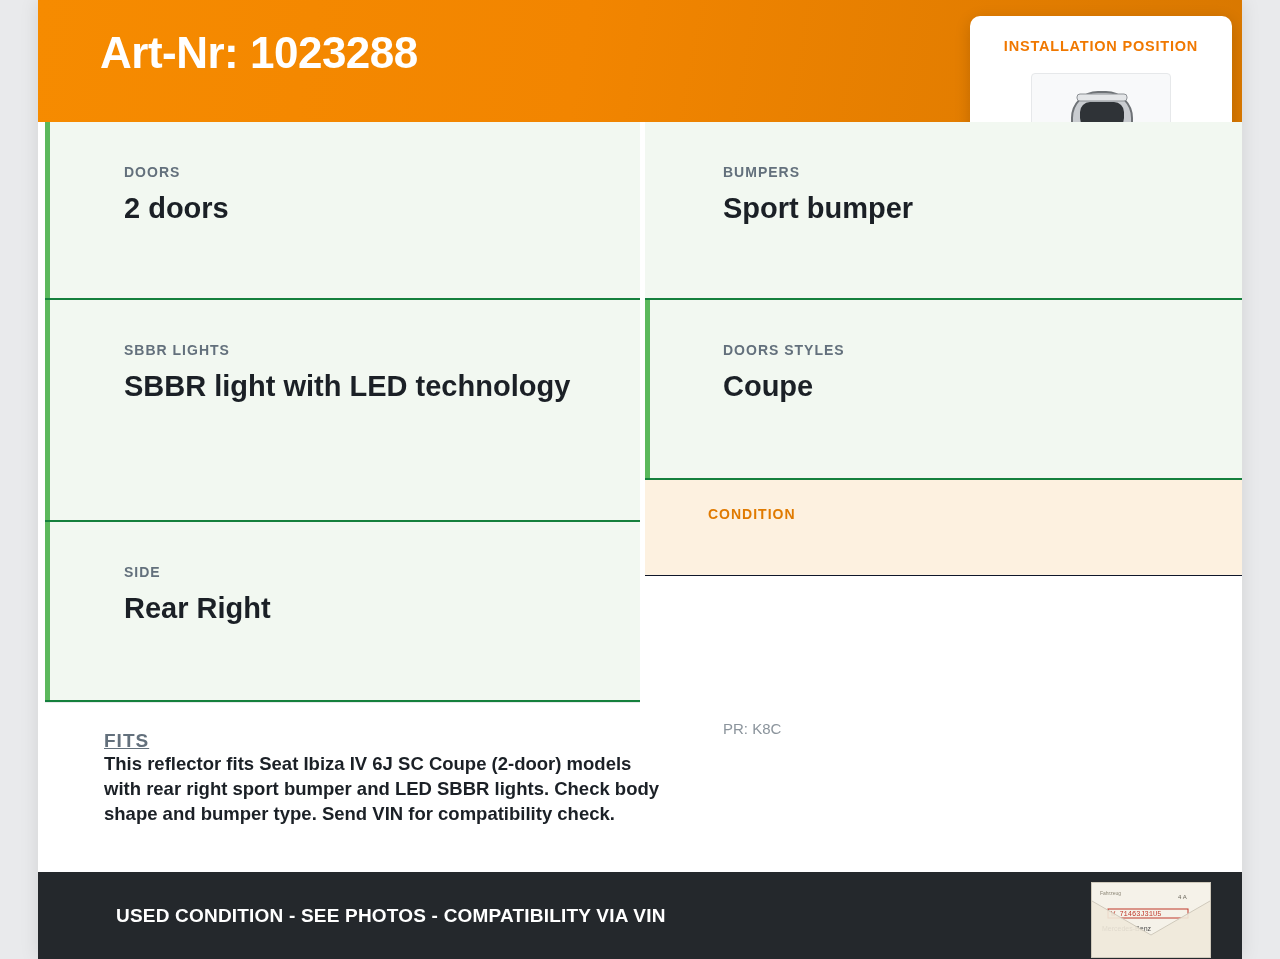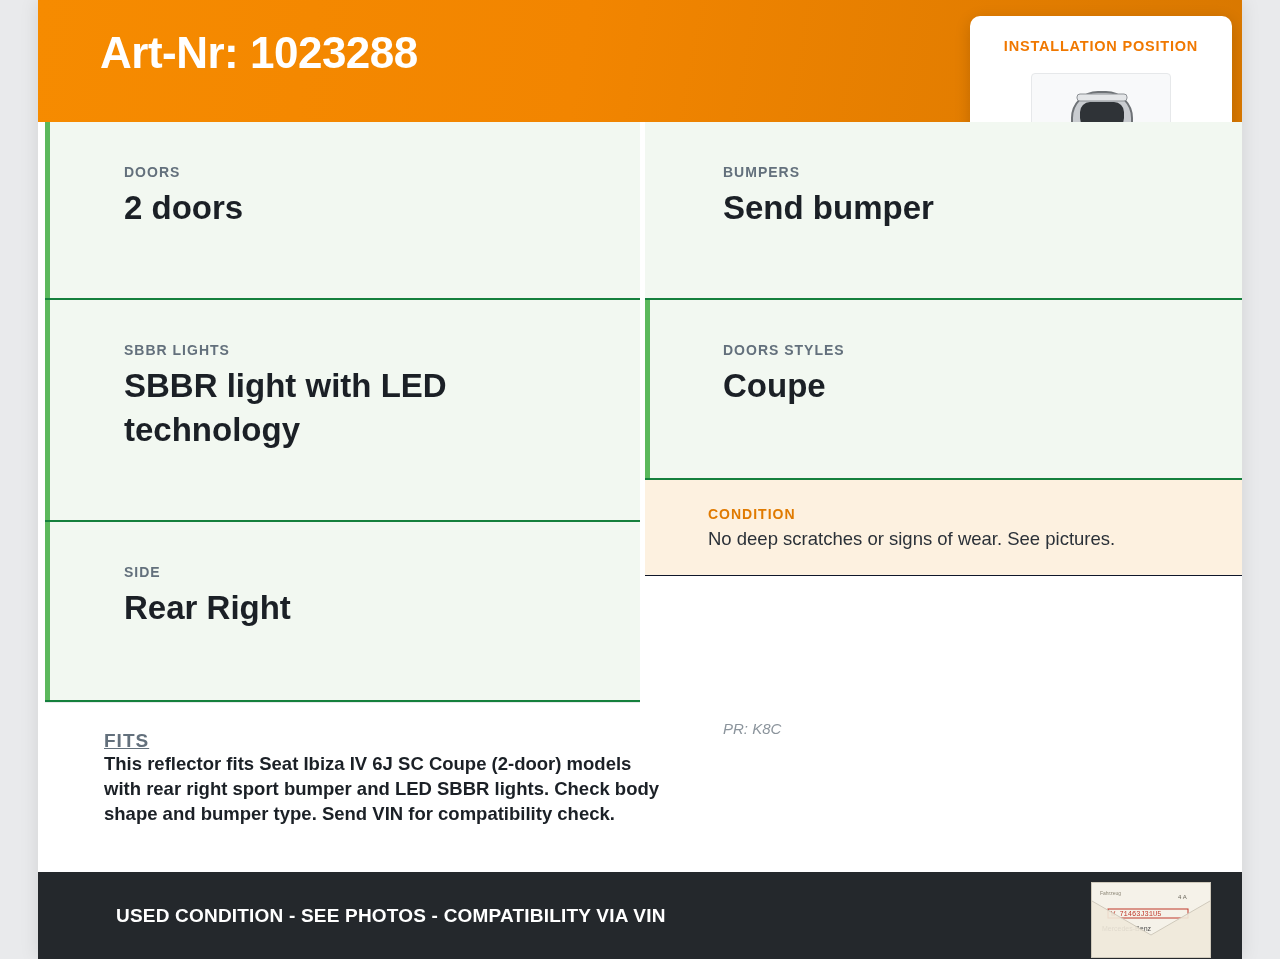--- a/index.html
+++ b/index.html
@@ -74,7 +74,7 @@
   .cell.right .cell-label { left: 78px; }
   .cell-value {
     position: absolute; left: 79px; top: 64px;
-    font-size: 33px; font-weight: bold; color: #1b2026; line-height: 44px;
+    font-size: 29px; font-weight: bold; color: #1b2026; line-height: 44px;
     width: 500px;
   }
   .cell.right .cell-value { left: 78px; }

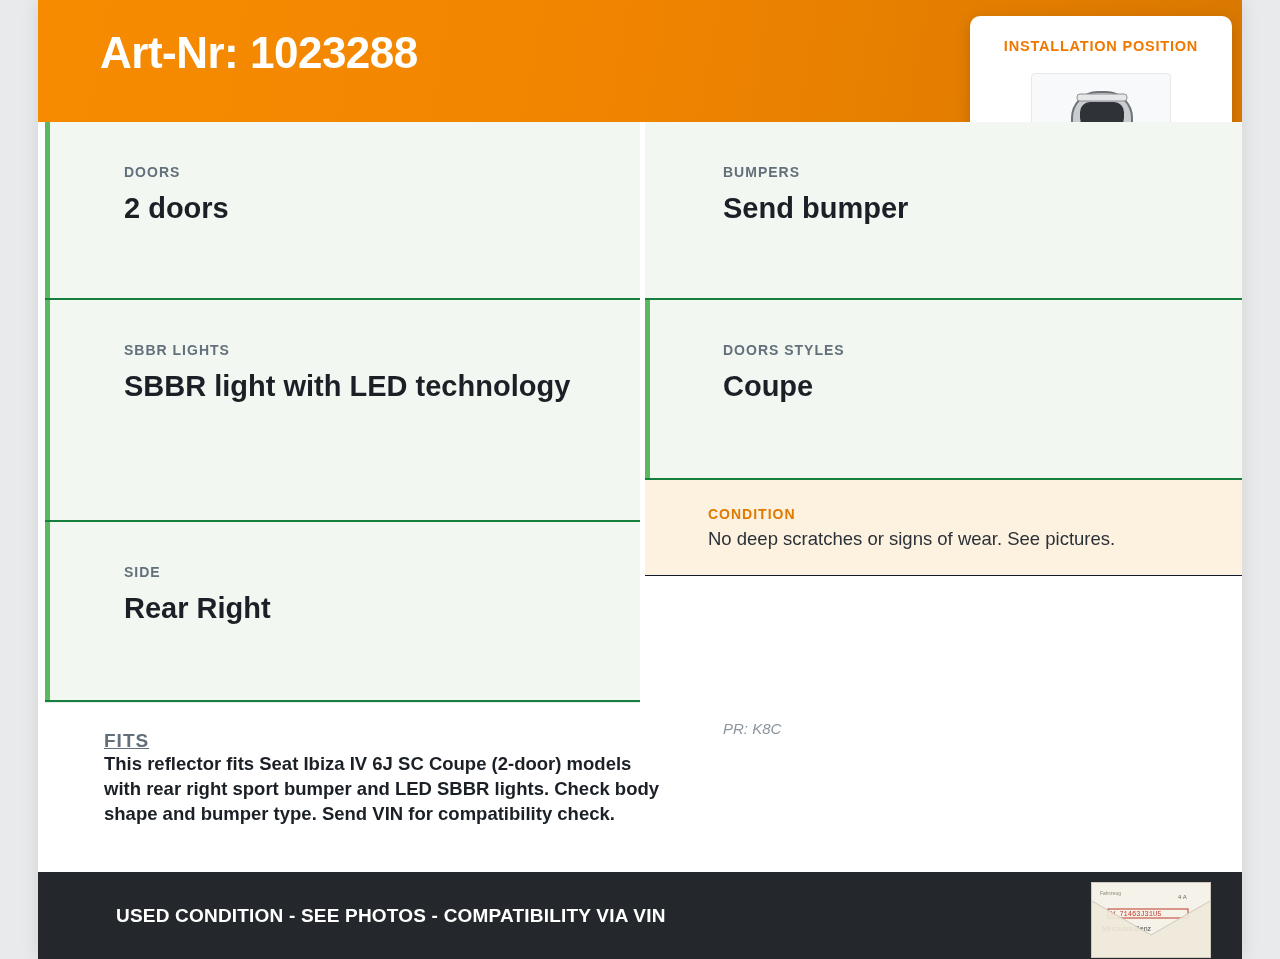--- a/index.html
+++ b/index.html
@@ -180,7 +180,7 @@
 
     <div class="cell right" id="cell-bumpers">
       <div class="cell-label">BUMPERS</div>
-      <div class="cell-value">Send bumper</div>
+      <div class="cell-value">Sport bumper</div>
       <div class="cell-pr">PR: 2JD</div>
     </div>
 

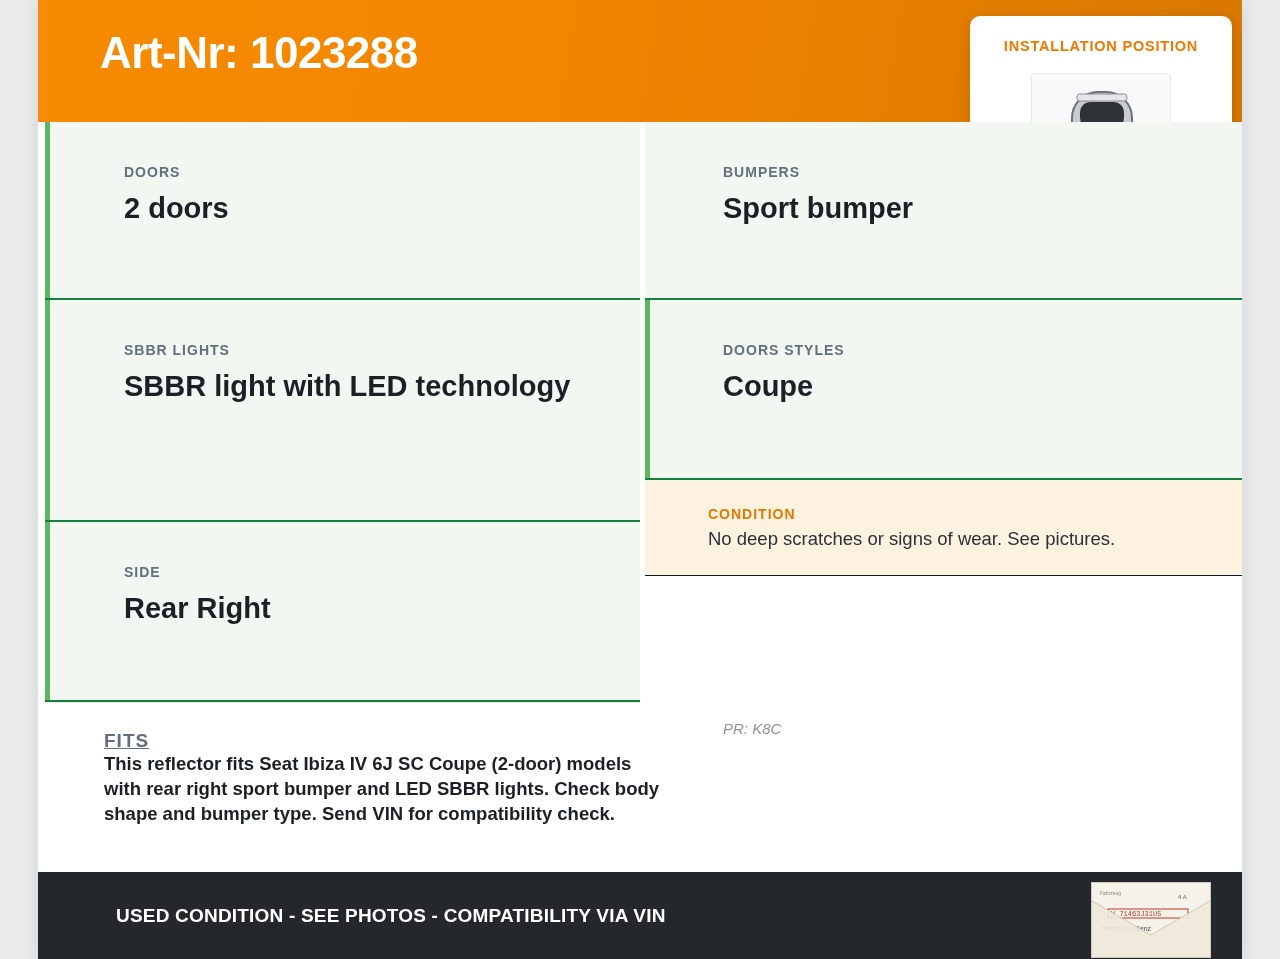--- a/index.html
+++ b/index.html
@@ -208,7 +208,6 @@
     <div id="cell-condition">
       <div class="accent"></div>
       <div class="cond-label">CONDITION</div>
-      <div class="cond-text">No deep scratches or signs of wear. See pictures.</div>
     </div>
 
     <div class="divider-v"></div>

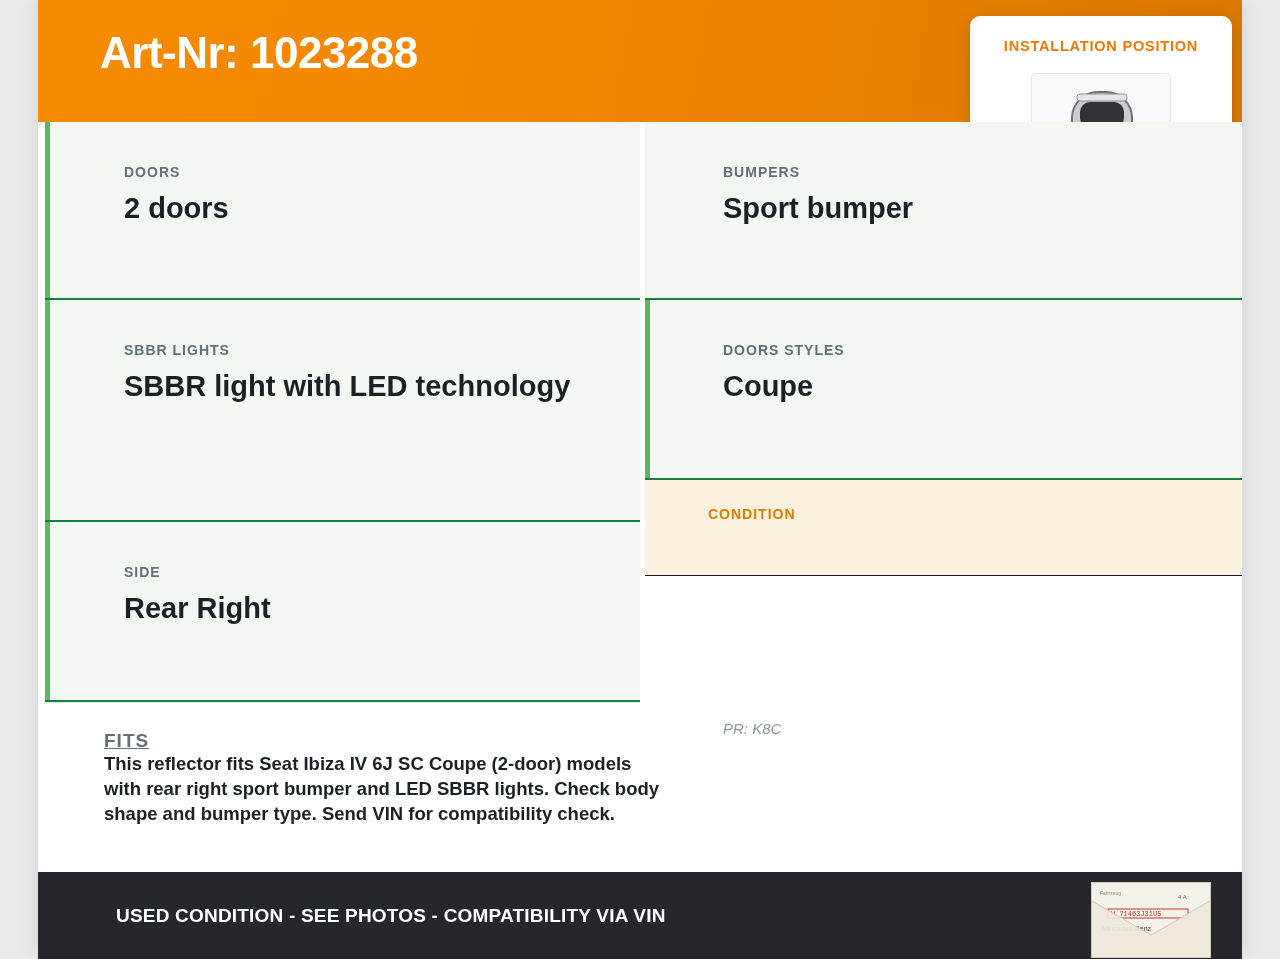--- a/index.html
+++ b/index.html
@@ -82,7 +82,7 @@
     position: absolute; left: 79px;
     font-size: 15px; color: #8b949c;
   }
-  .cell.right .cell-pr { left: 78px; font-style: italic; }
+  .cell.right .cell-pr { left: 78px; }
 
   #cell-doors { top: 122px; height: 178px; }
   #cell-doors .cell-pr { top: 240px; }

